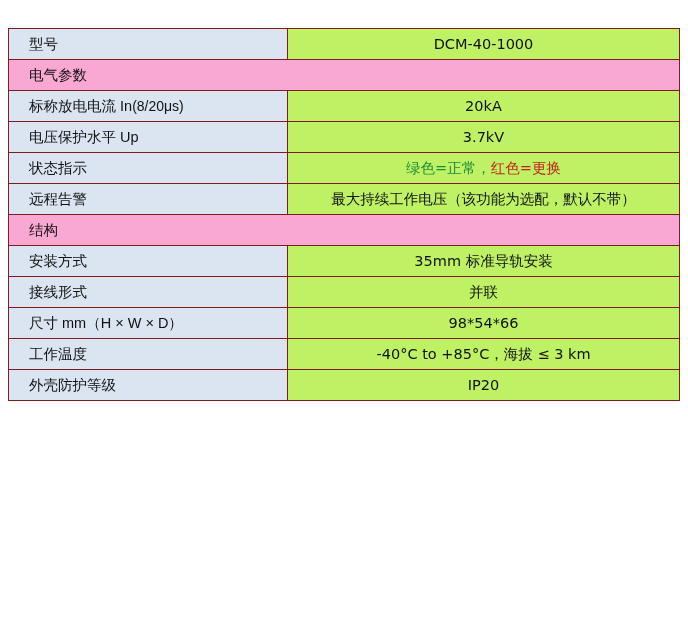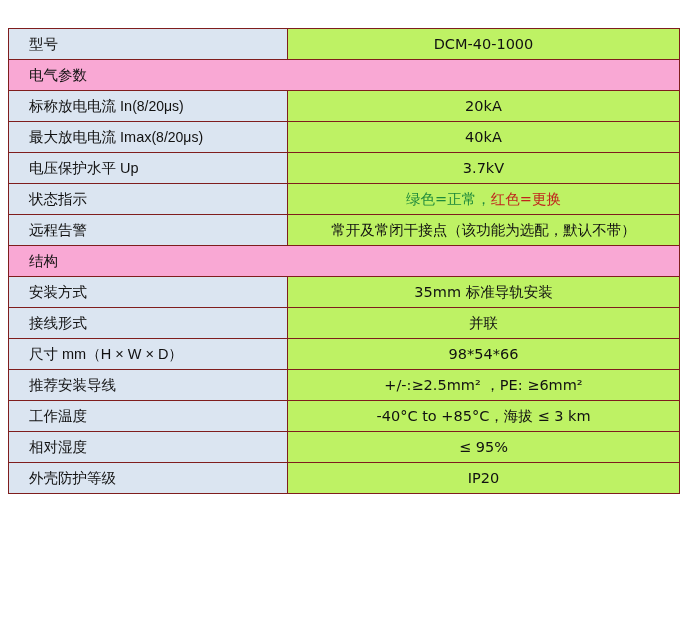--- a/index.html
+++ b/index.html
@@ -77,10 +77,6 @@
           <td class="value">20kA</td>
         </tr>
         <tr>
-          <td class="label"><span>最大放电电流 Imax</span><span class="sub">(8/20μs)</span></td>
-          <td class="value">40kA</td>
-        </tr>
-        <tr>
           <td class="label"><span>电压保护水平 Up</span></td>
           <td class="value">3.7kV</td>
         </tr>

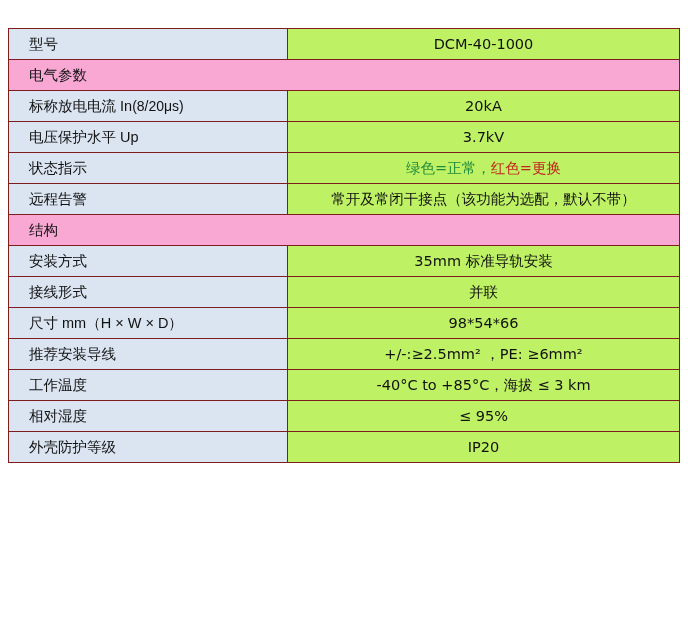--- a/index.html
+++ b/index.html
@@ -86,7 +86,7 @@
         </tr>
         <tr>
           <td class="label"><span>远程告警</span></td>
-          <td class="value">常开及常闭干接点（该功能为选配，默认不带）</td>
+          <td class="value">最大持续工作电压（该功能为选配，默认不带）</td>
         </tr>
         <tr class="section">
           <td class="label" colspan="2">结构</td>

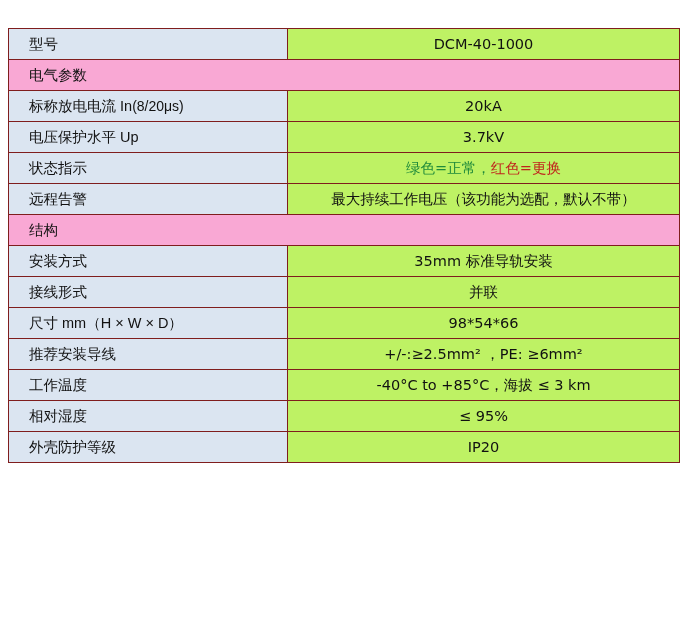--- a/index.html
+++ b/index.html
@@ -104,10 +104,6 @@
           <td class="value">98*54*66</td>
         </tr>
         <tr>
-          <td class="label"><span>推荐安装导线</span></td>
-          <td class="value">+/-:≥2.5mm² ，PE: ≥6mm²</td>
-        </tr>
-        <tr>
           <td class="label"><span>工作温度</span></td>
           <td class="value">-40°C to +85°C，海拔 ≤ 3 km</td>
         </tr>

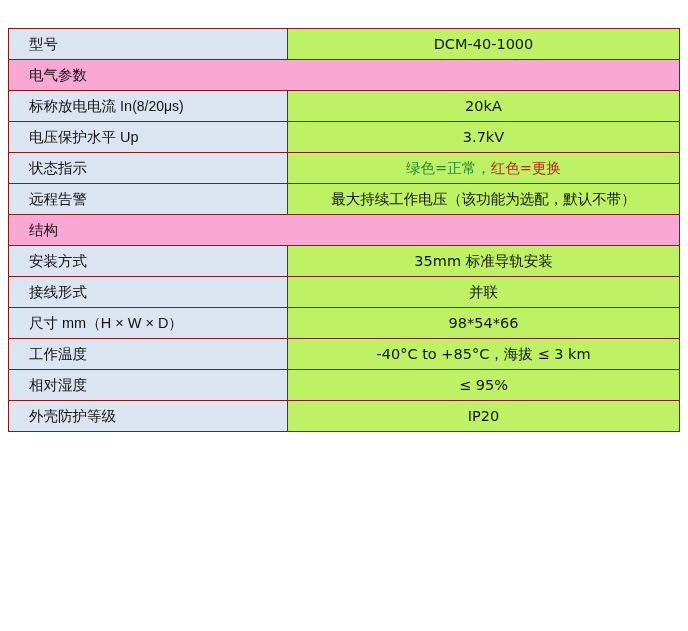--- a/index.html
+++ b/index.html
@@ -108,10 +108,6 @@
           <td class="value">-40°C to +85°C，海拔 ≤ 3 km</td>
         </tr>
         <tr>
-          <td class="label"><span>相对湿度</span></td>
-          <td class="value">≤ 95%</td>
-        </tr>
-        <tr>
           <td class="label"><span>外壳防护等级</span></td>
           <td class="value">IP20</td>
         </tr>

